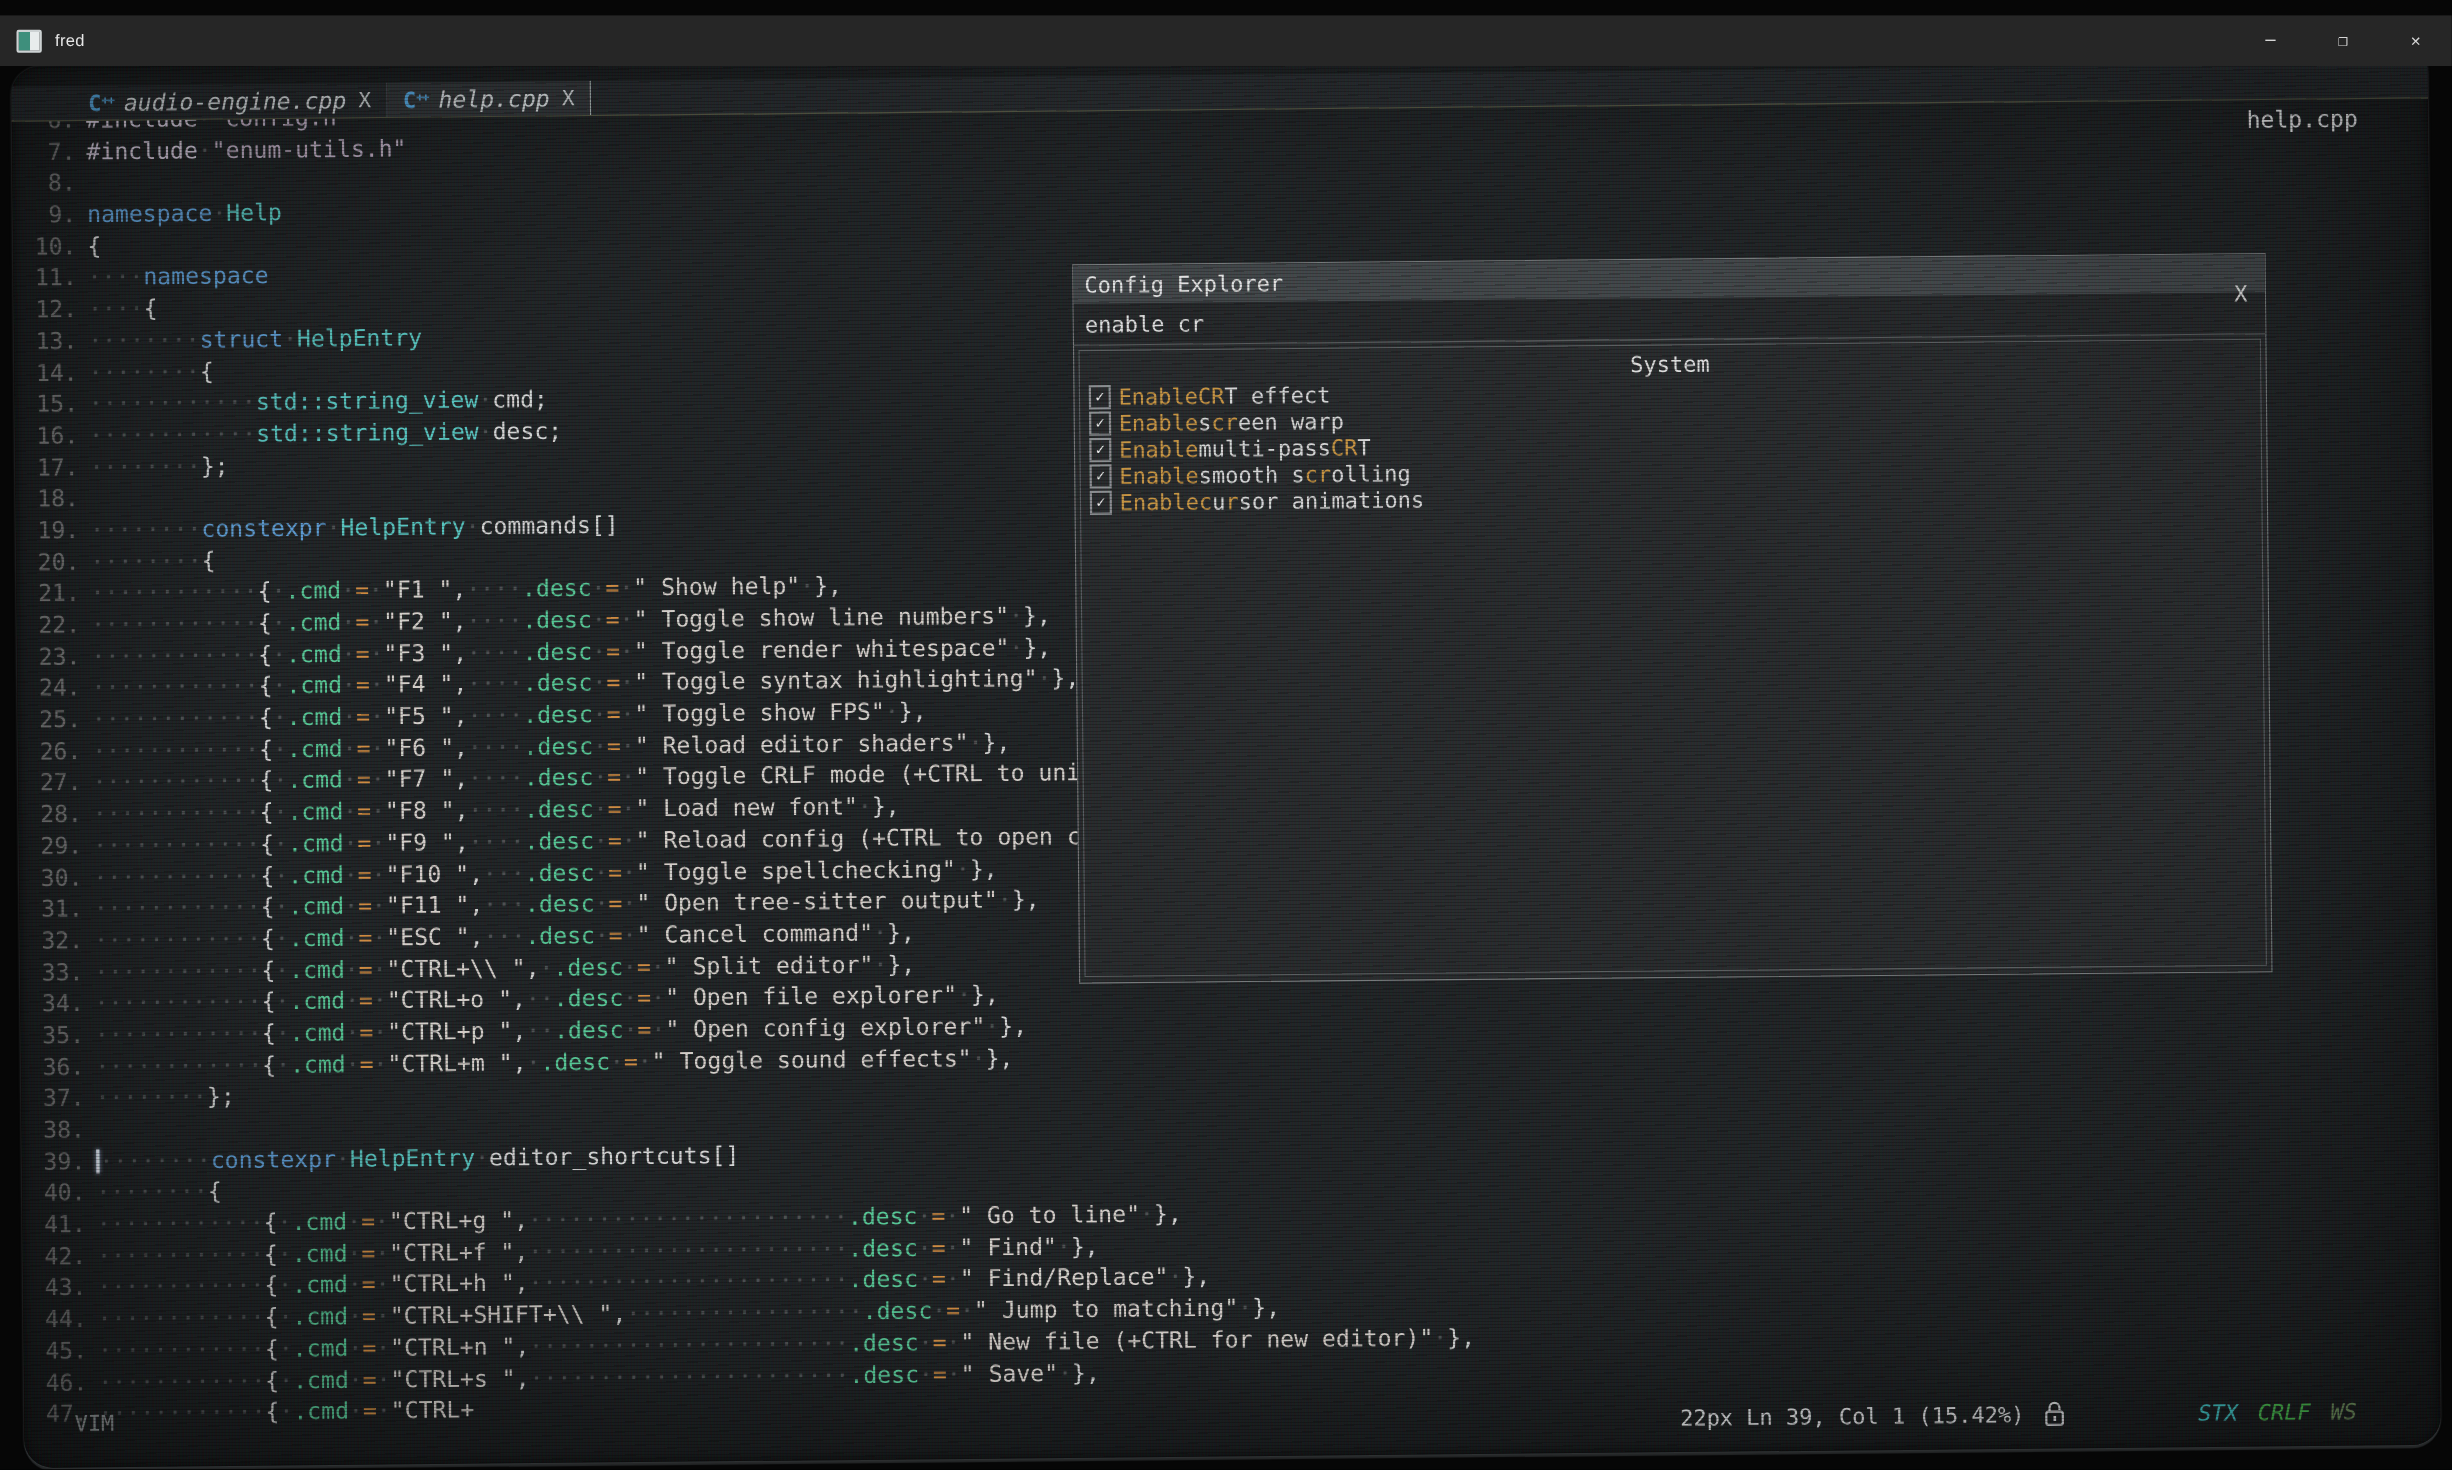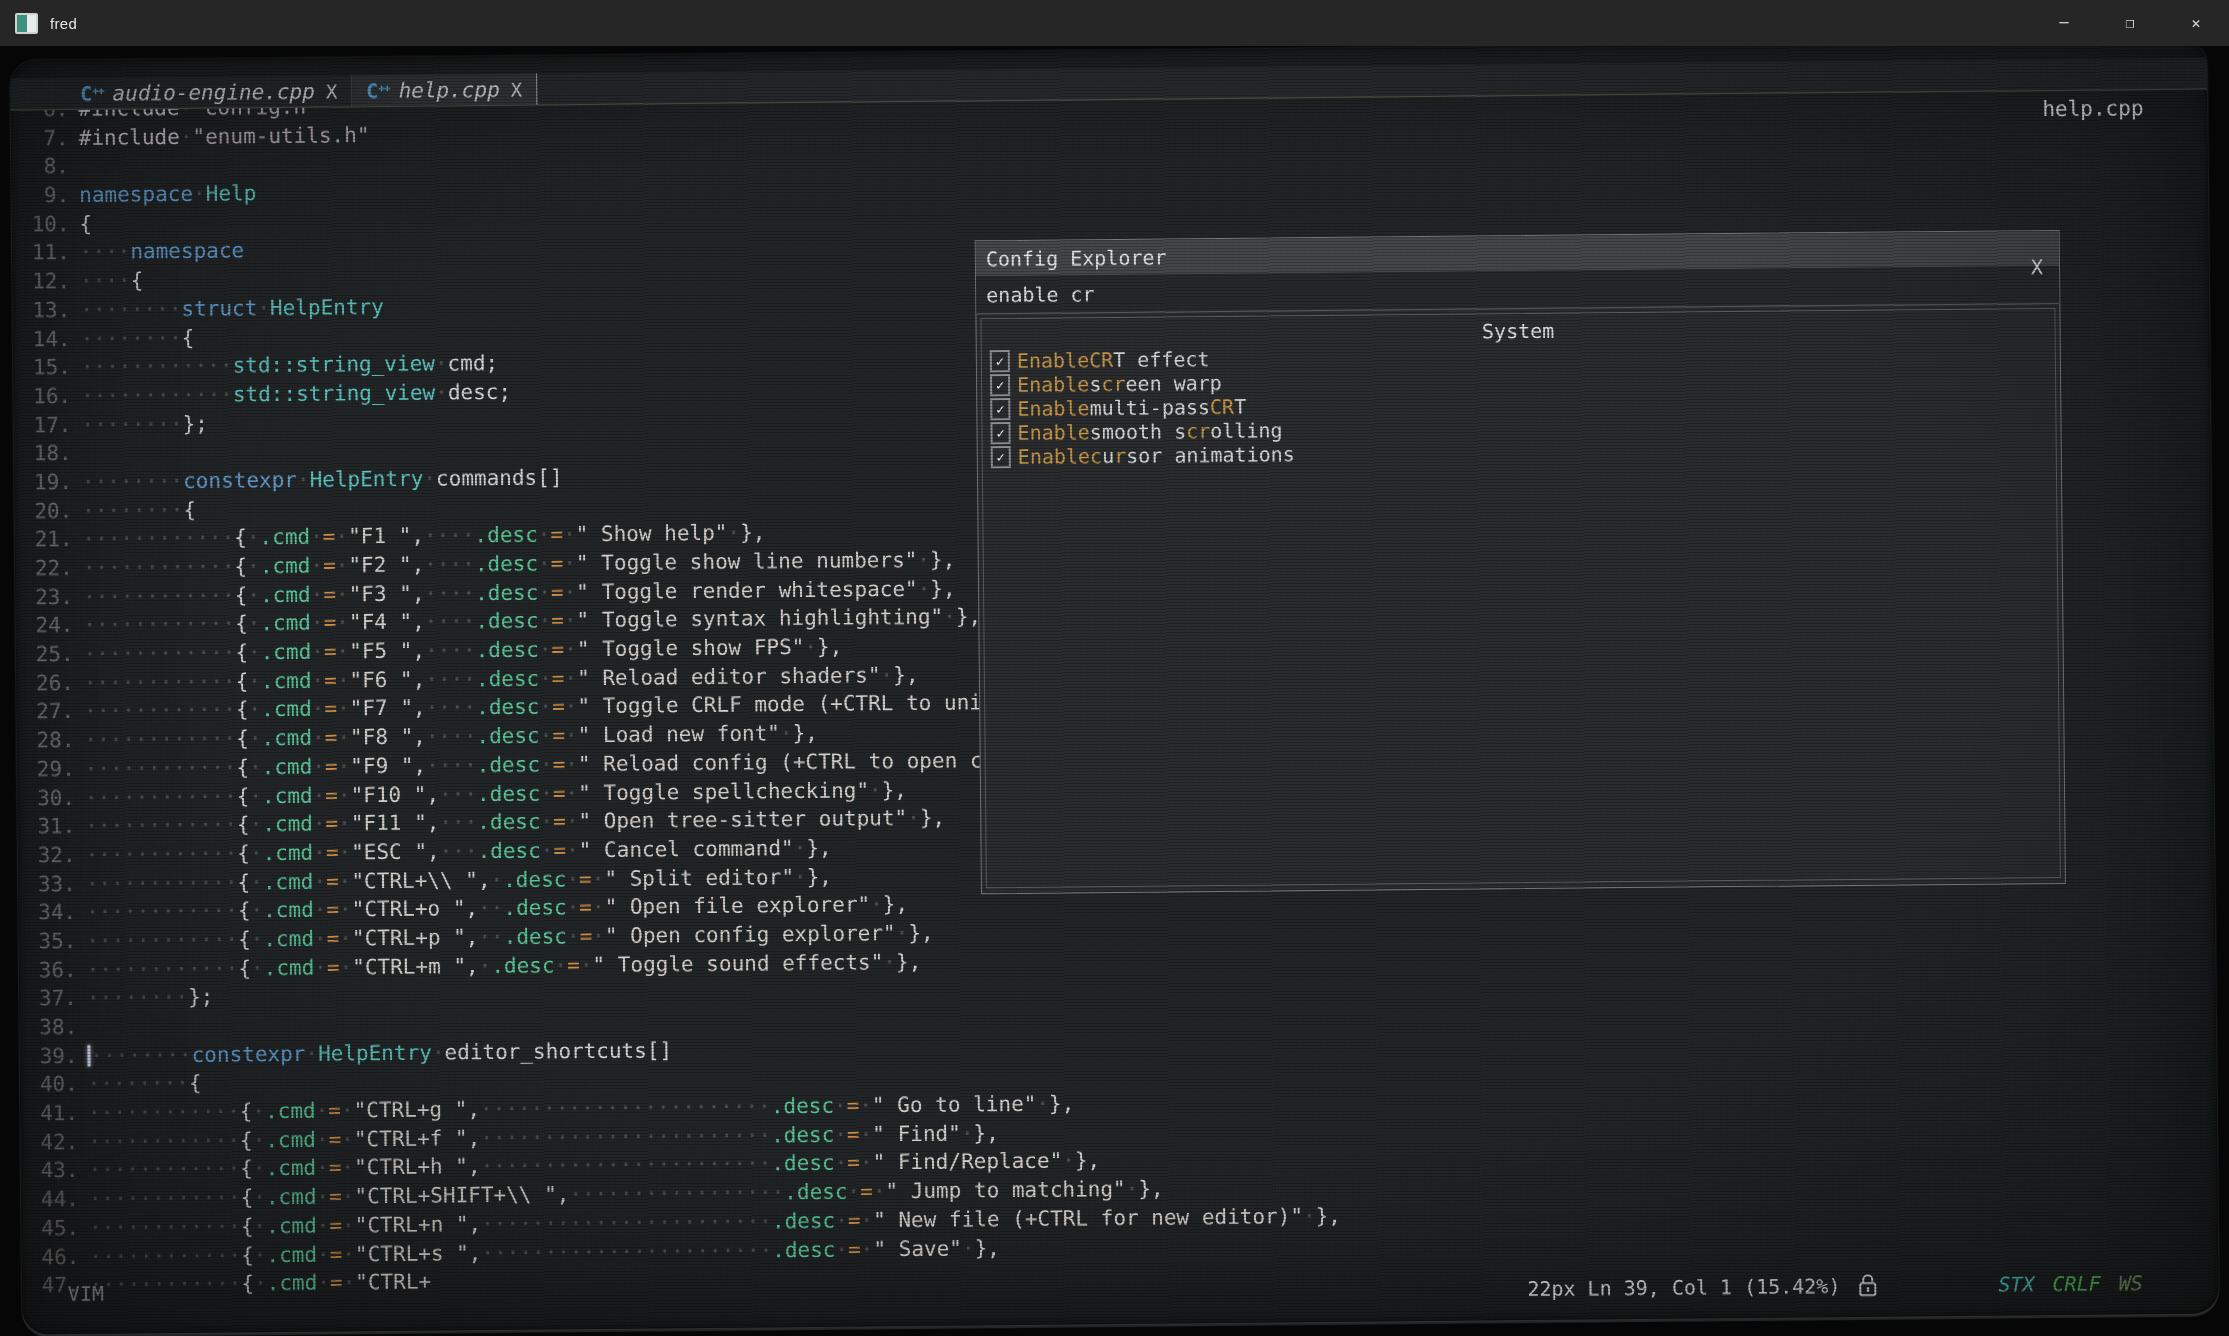--- a/index.html
+++ b/index.html
@@ -7,7 +7,7 @@
         font-family:"DejaVu Sans Mono",monospace;}
 
   
-  #osbar{position:absolute;left:0;top:0;width:100%;height:46px;background:#262626;
+  #osbar{position:absolute;left:0;top:14px;width:100%;height:46px;background:#262626;
          display:flex;align-items:center;z-index:100;font-family:"Liberation Sans",sans-serif;}
   #appicon{width:19px;height:17px;margin-left:15px;border:2px solid #cdd2d3;border-radius:2px;
            background:linear-gradient(90deg,#3e8f7c 0 55%,#e8ecec 55%);}

